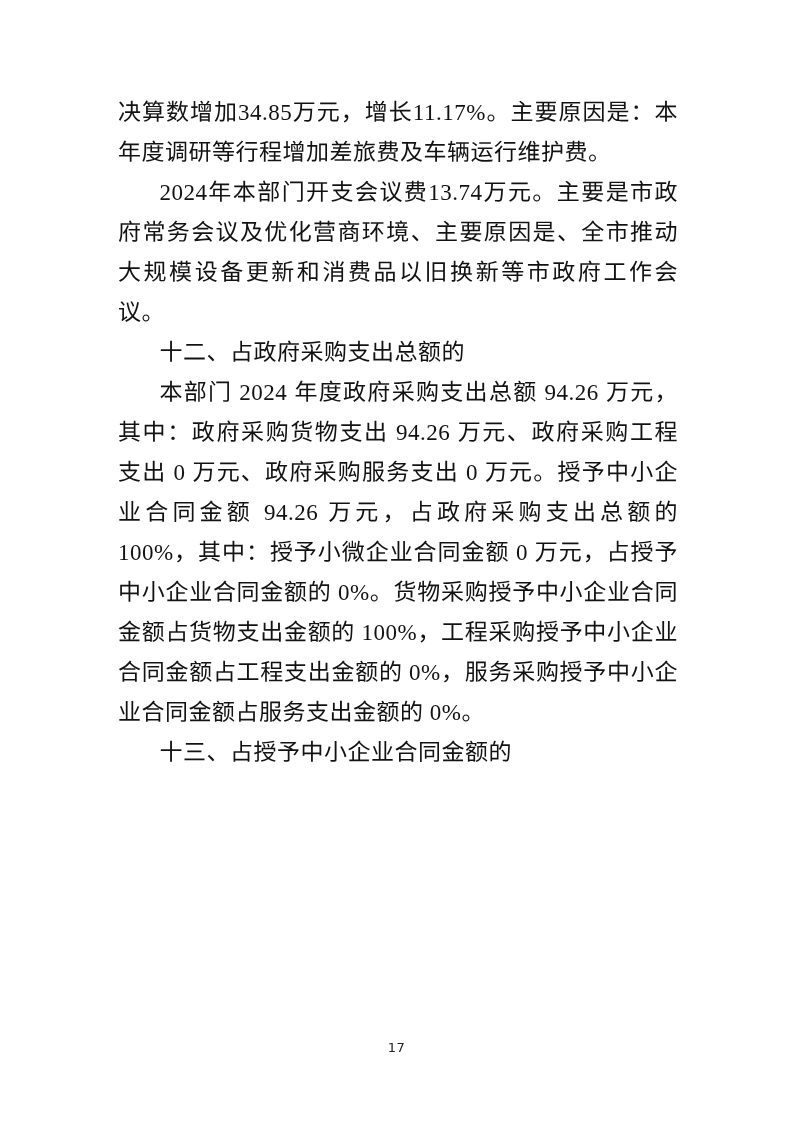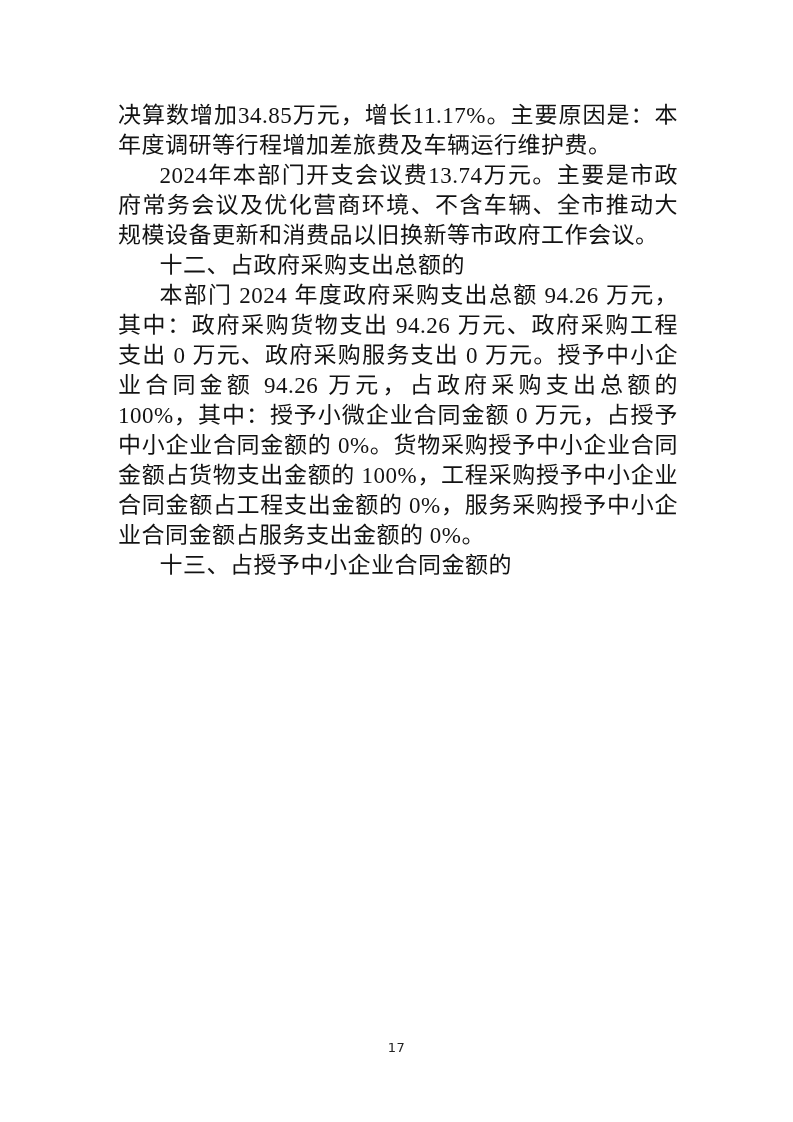--- a/index.html
+++ b/index.html
@@ -25,12 +25,11 @@
     top: 93px;
     width: 560px;
     font-size: 23px;
-    line-height: 30px;
+    line-height: 40px;
     color: #121212;
     text-align: justify;
     text-justify: inter-ideograph;
     letter-spacing: 0.5px;
-    margin-top: 8px;
   }
   .content p {
     margin: 0;

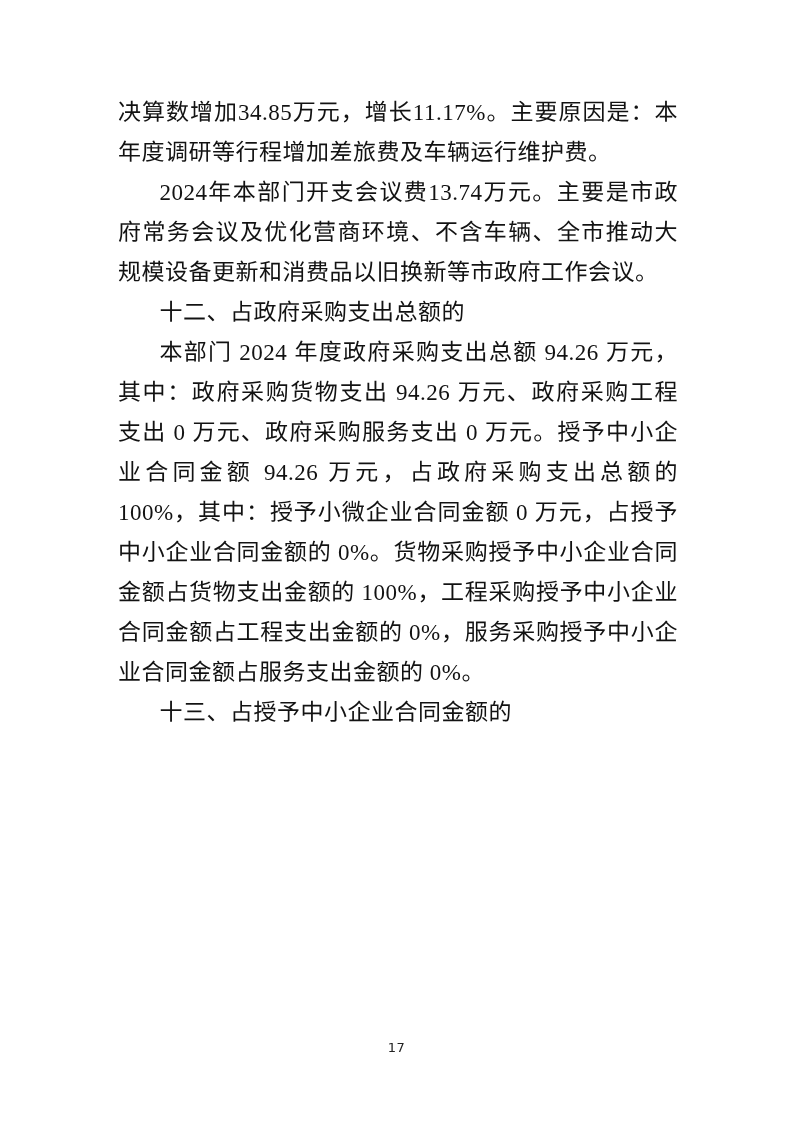--- a/index.html
+++ b/index.html
@@ -59,7 +59,7 @@
 <div class="page">
   <div class="content">
     <p class="no-indent">决算数增加34.85万元，增长11.17%。主要原因是：本年度调研等行程增加差旅费及车辆运行维护费。</p>
-    <p>2024年本部门开支会议费13.74万元。主要是市政府常务会议及优化营商环境、不含车辆、全市推动大规模设备更新和消费品以旧换新等市政府工作会议。</p>
+    <p>2024年本部门开支会议费13.74万元。主要是市政府常务会议及优化营商环境、主要原因是、全市推动大规模设备更新和消费品以旧换新等市政府工作会议。</p>
     <p>十二、占政府采购支出总额的</p>
     <p>本部门 2024 年度政府采购支出总额 94.26 万元，其中：政府采购货物支出 94.26 万元、政府采购工程支出 0 万元、政府采购服务支出 0 万元。授予中小企业合同金额 94.26 万元，占政府采购支出总额的 100%，其中：授予小微企业合同金额 0 万元，占授予中小企业合同金额的 0%。货物采购授予中小企业合同金额占货物支出金额的 100%，工程采购授予中小企业合同金额占工程支出金额的 0%，服务采购授予中小企业合同金额占服务支出金额的 0%。</p>
     <p>十三、占授予中小企业合同金额的</p>

